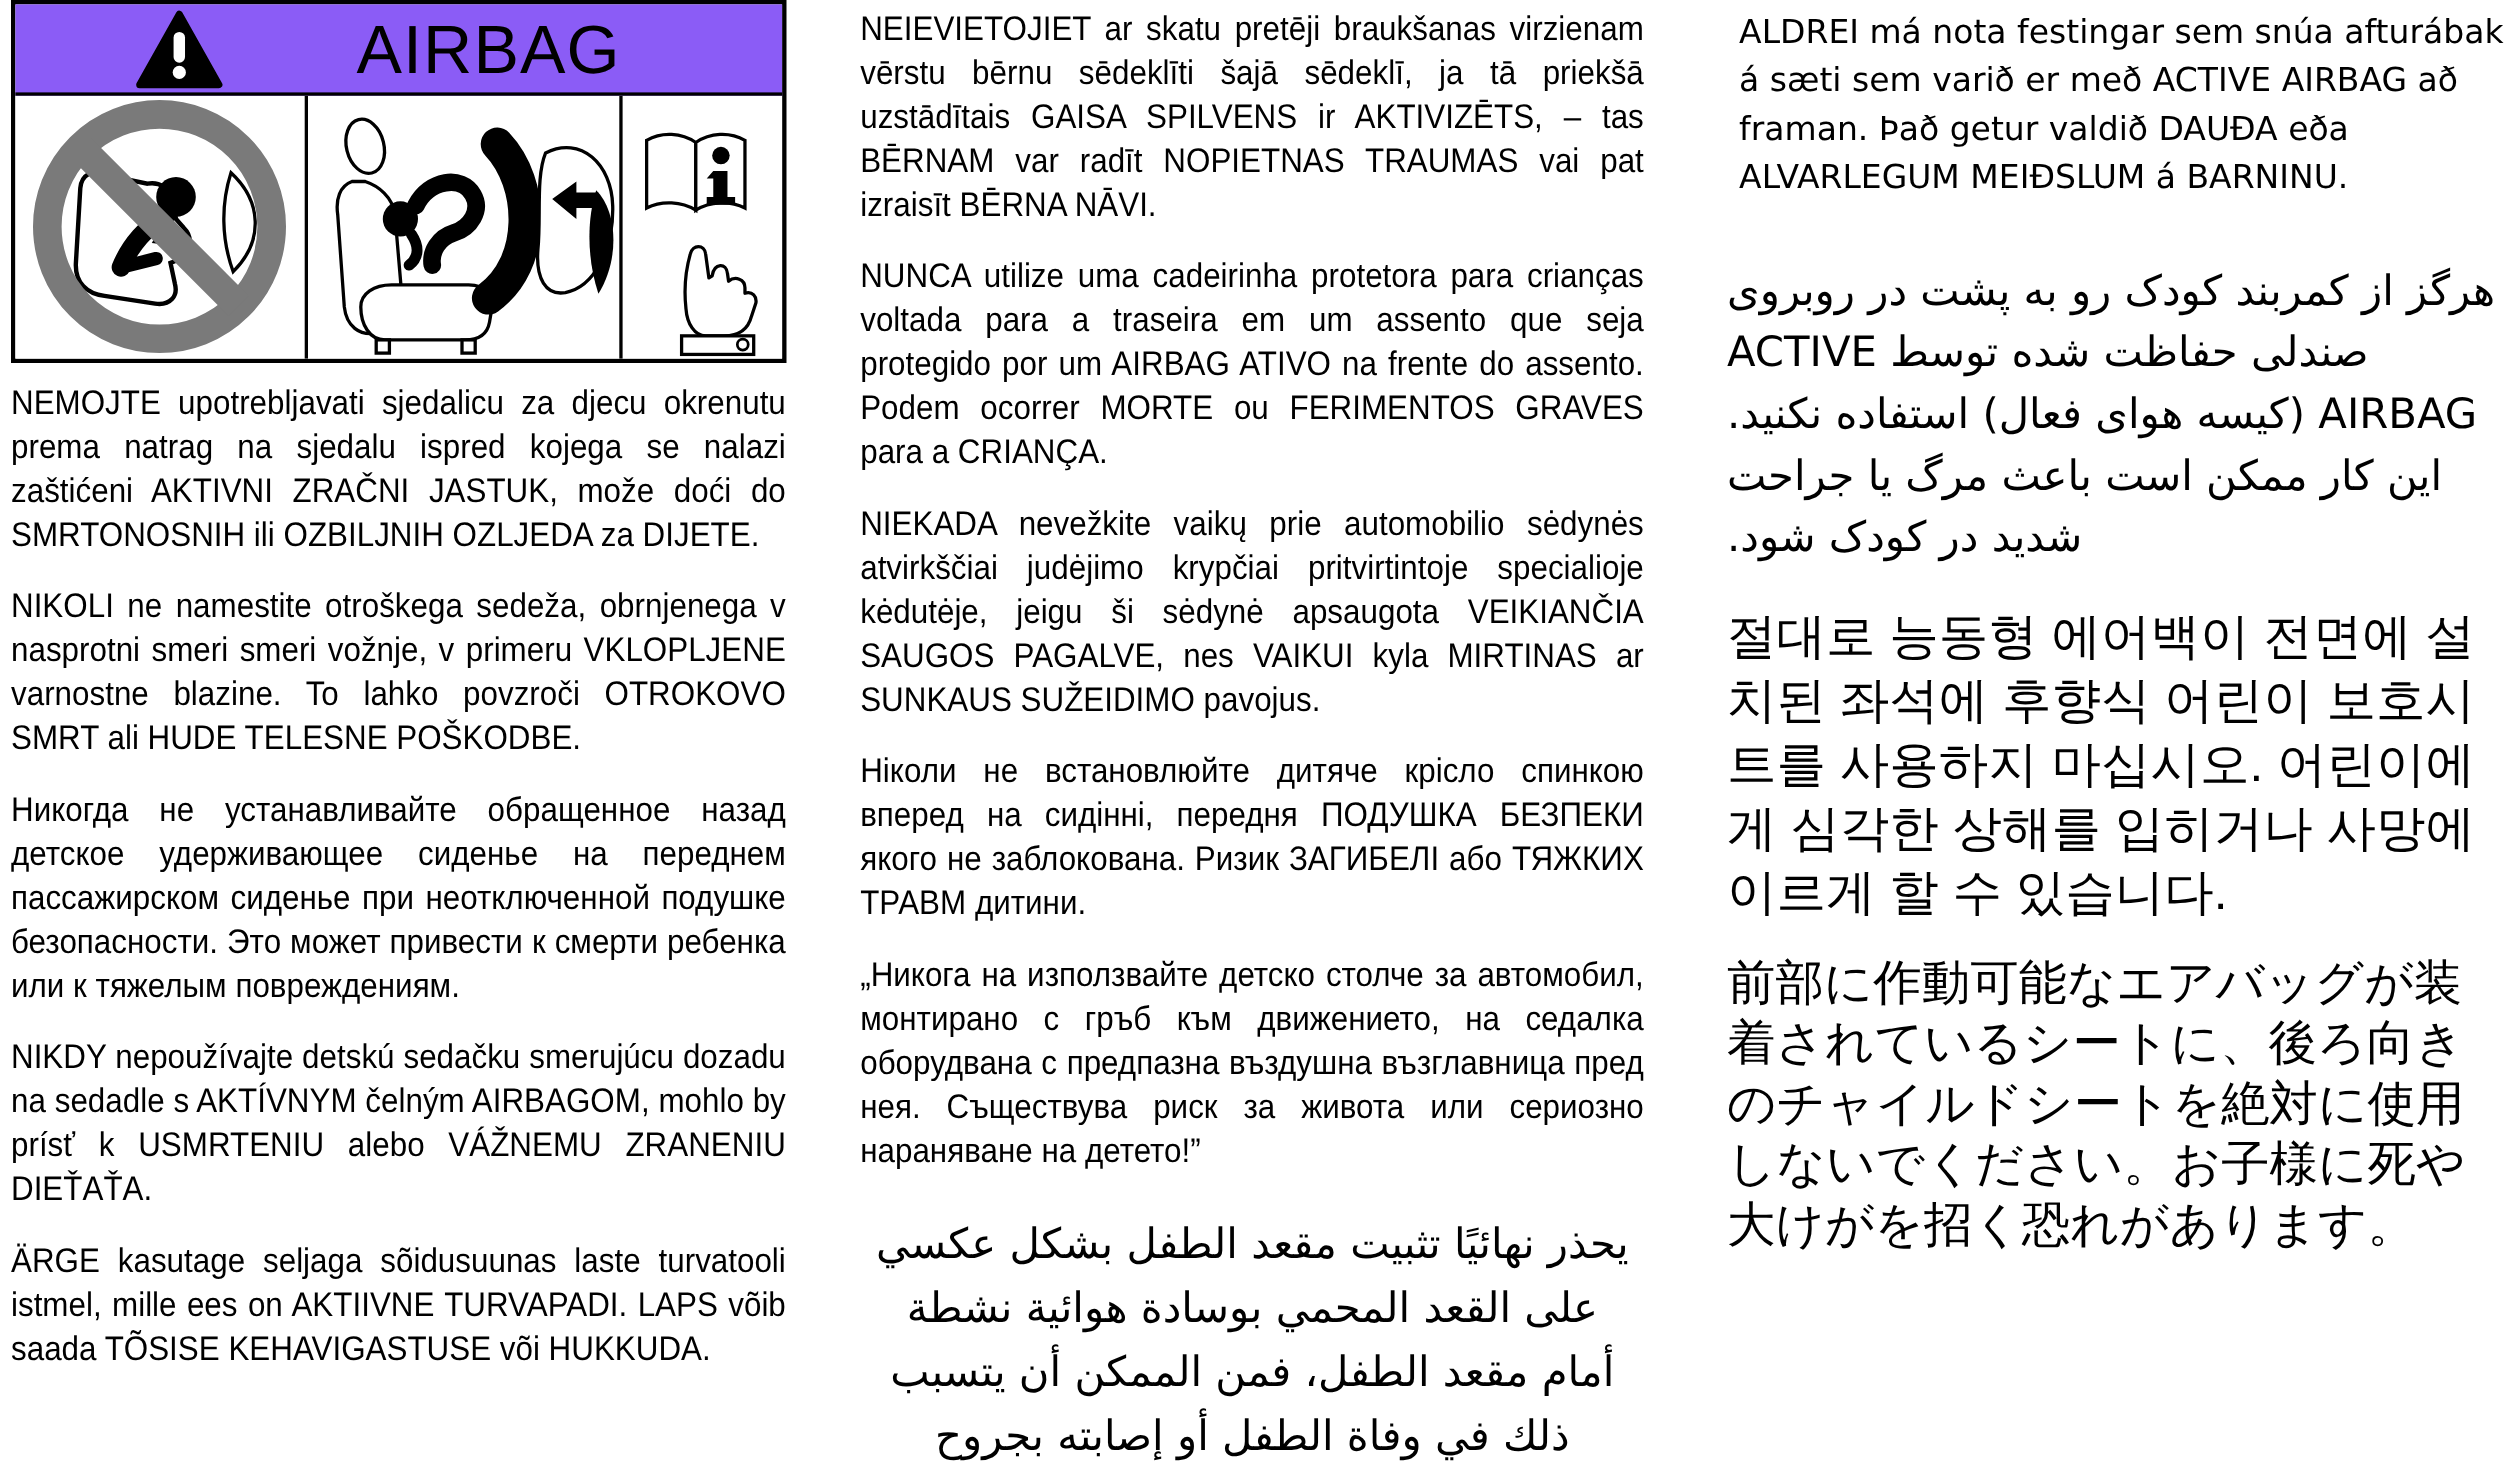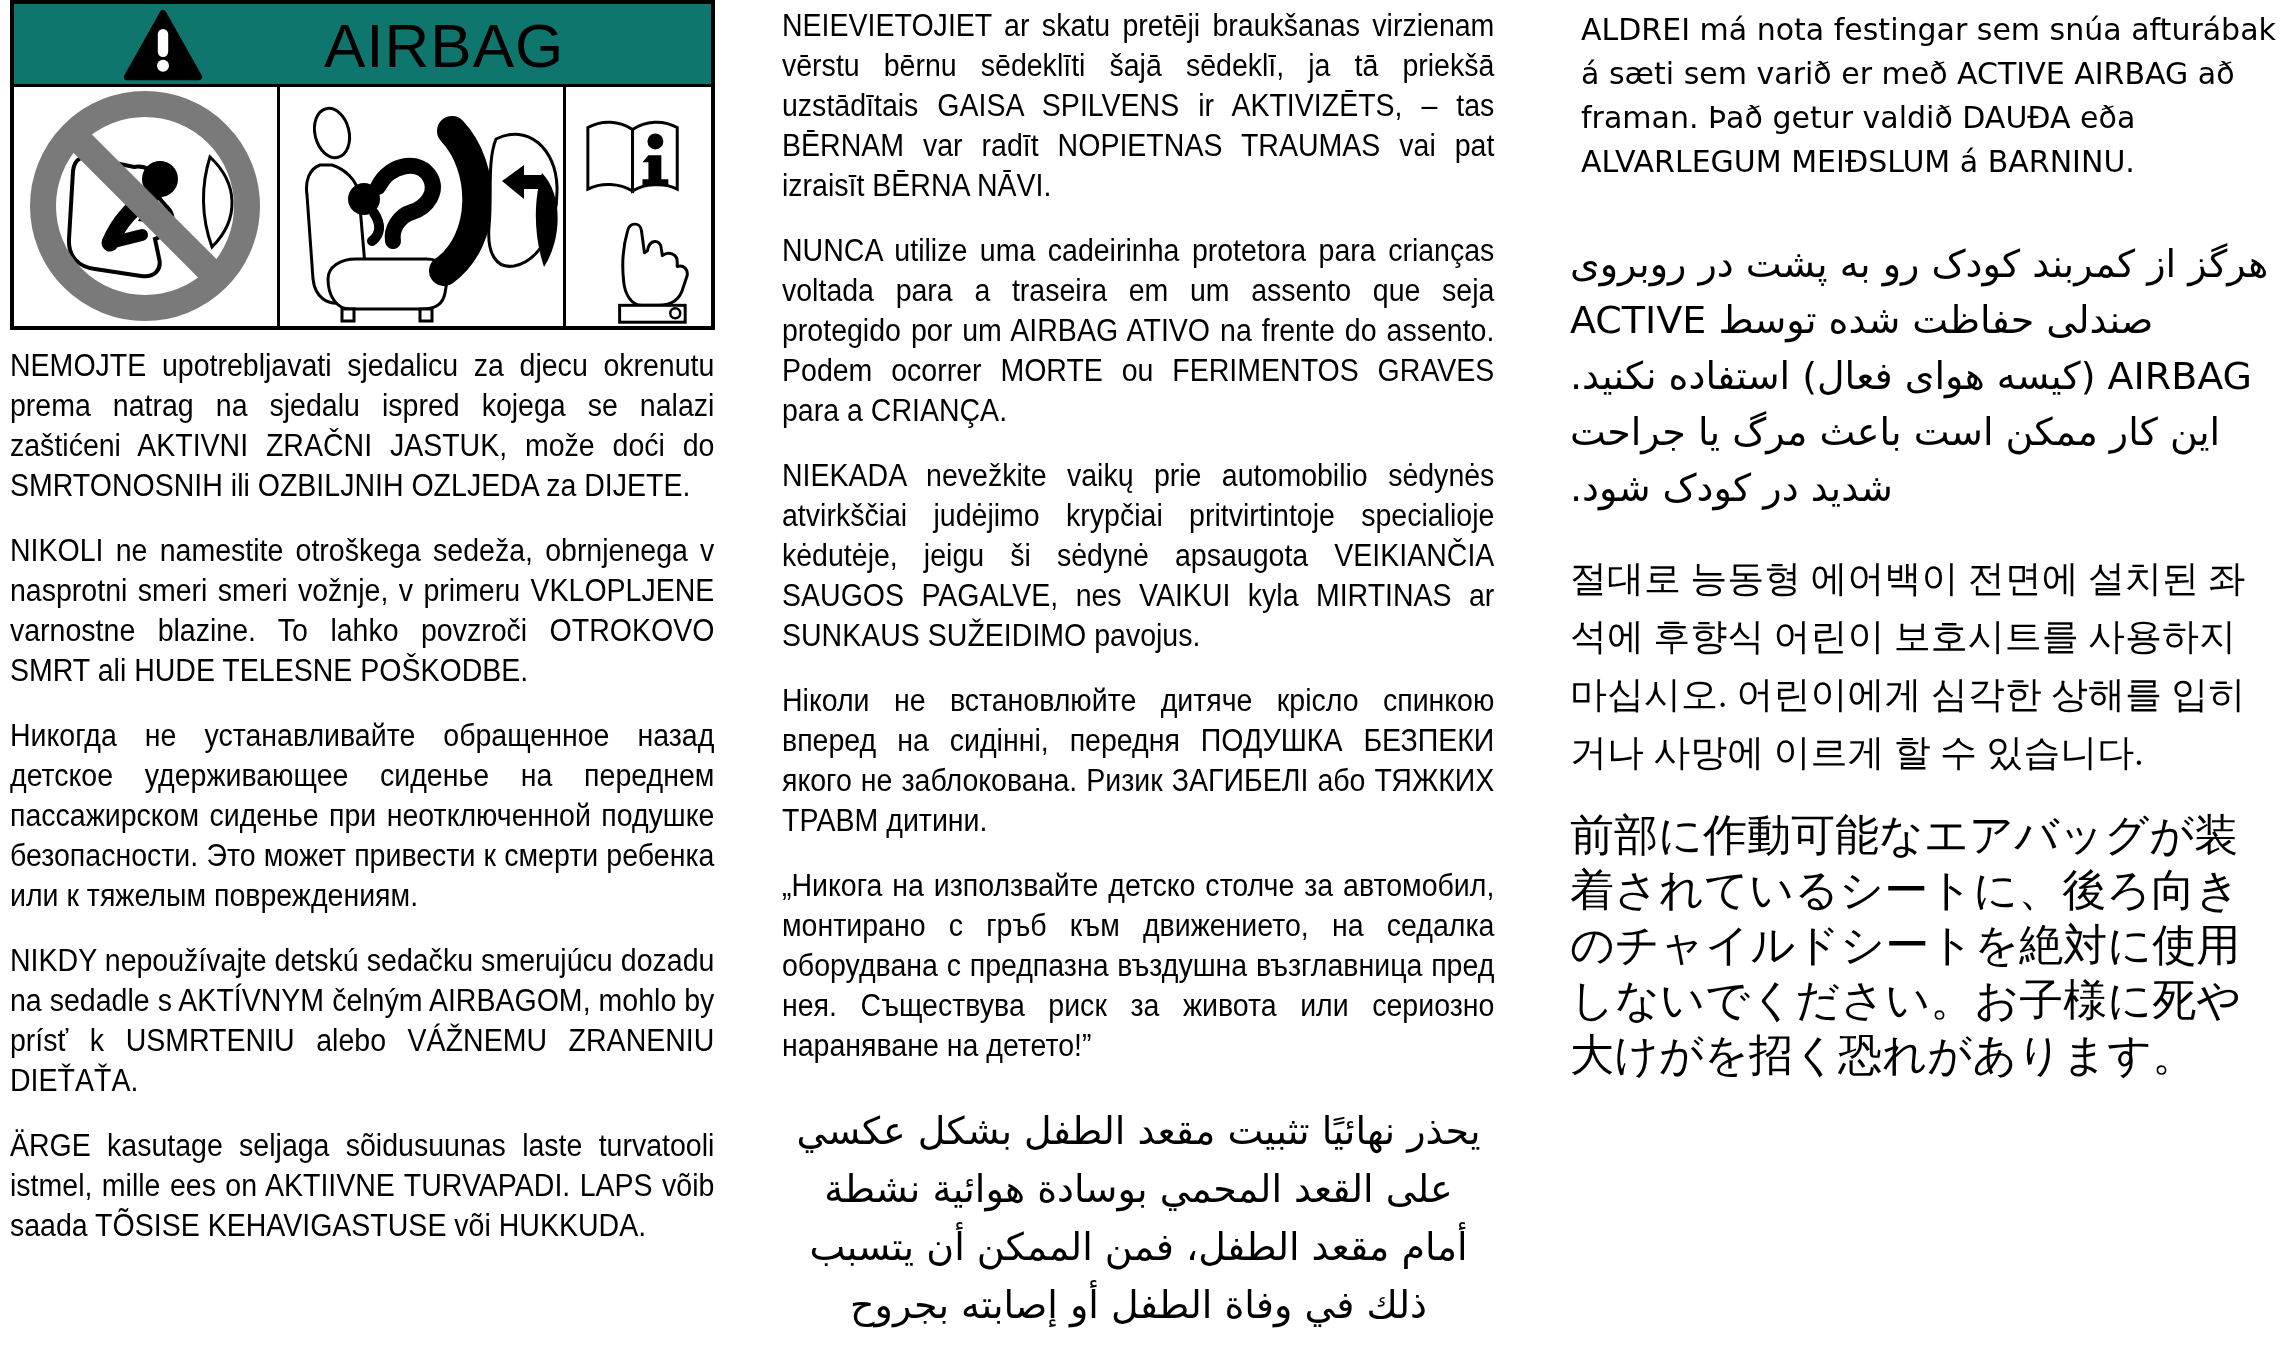--- a/index.html
+++ b/index.html
@@ -20,7 +20,7 @@
 
   
   .picto{width:697px;height:322px;border:4px solid #000;margin-bottom:16px;box-sizing:content-box;}
-  .picto-header{position:relative;height:80px;background:#0f766e;border-bottom:3px solid #000;}
+  .picto-header{position:relative;height:80px;background:#8b5cf6;border-bottom:3px solid #000;}
   .tri{position:absolute;left:108px;top:5px;}
   .picto-title{position:absolute;left:310px;top:6px;font-family:"Liberation Sans",sans-serif;
                font-size:62px;letter-spacing:1px;color:#000;}

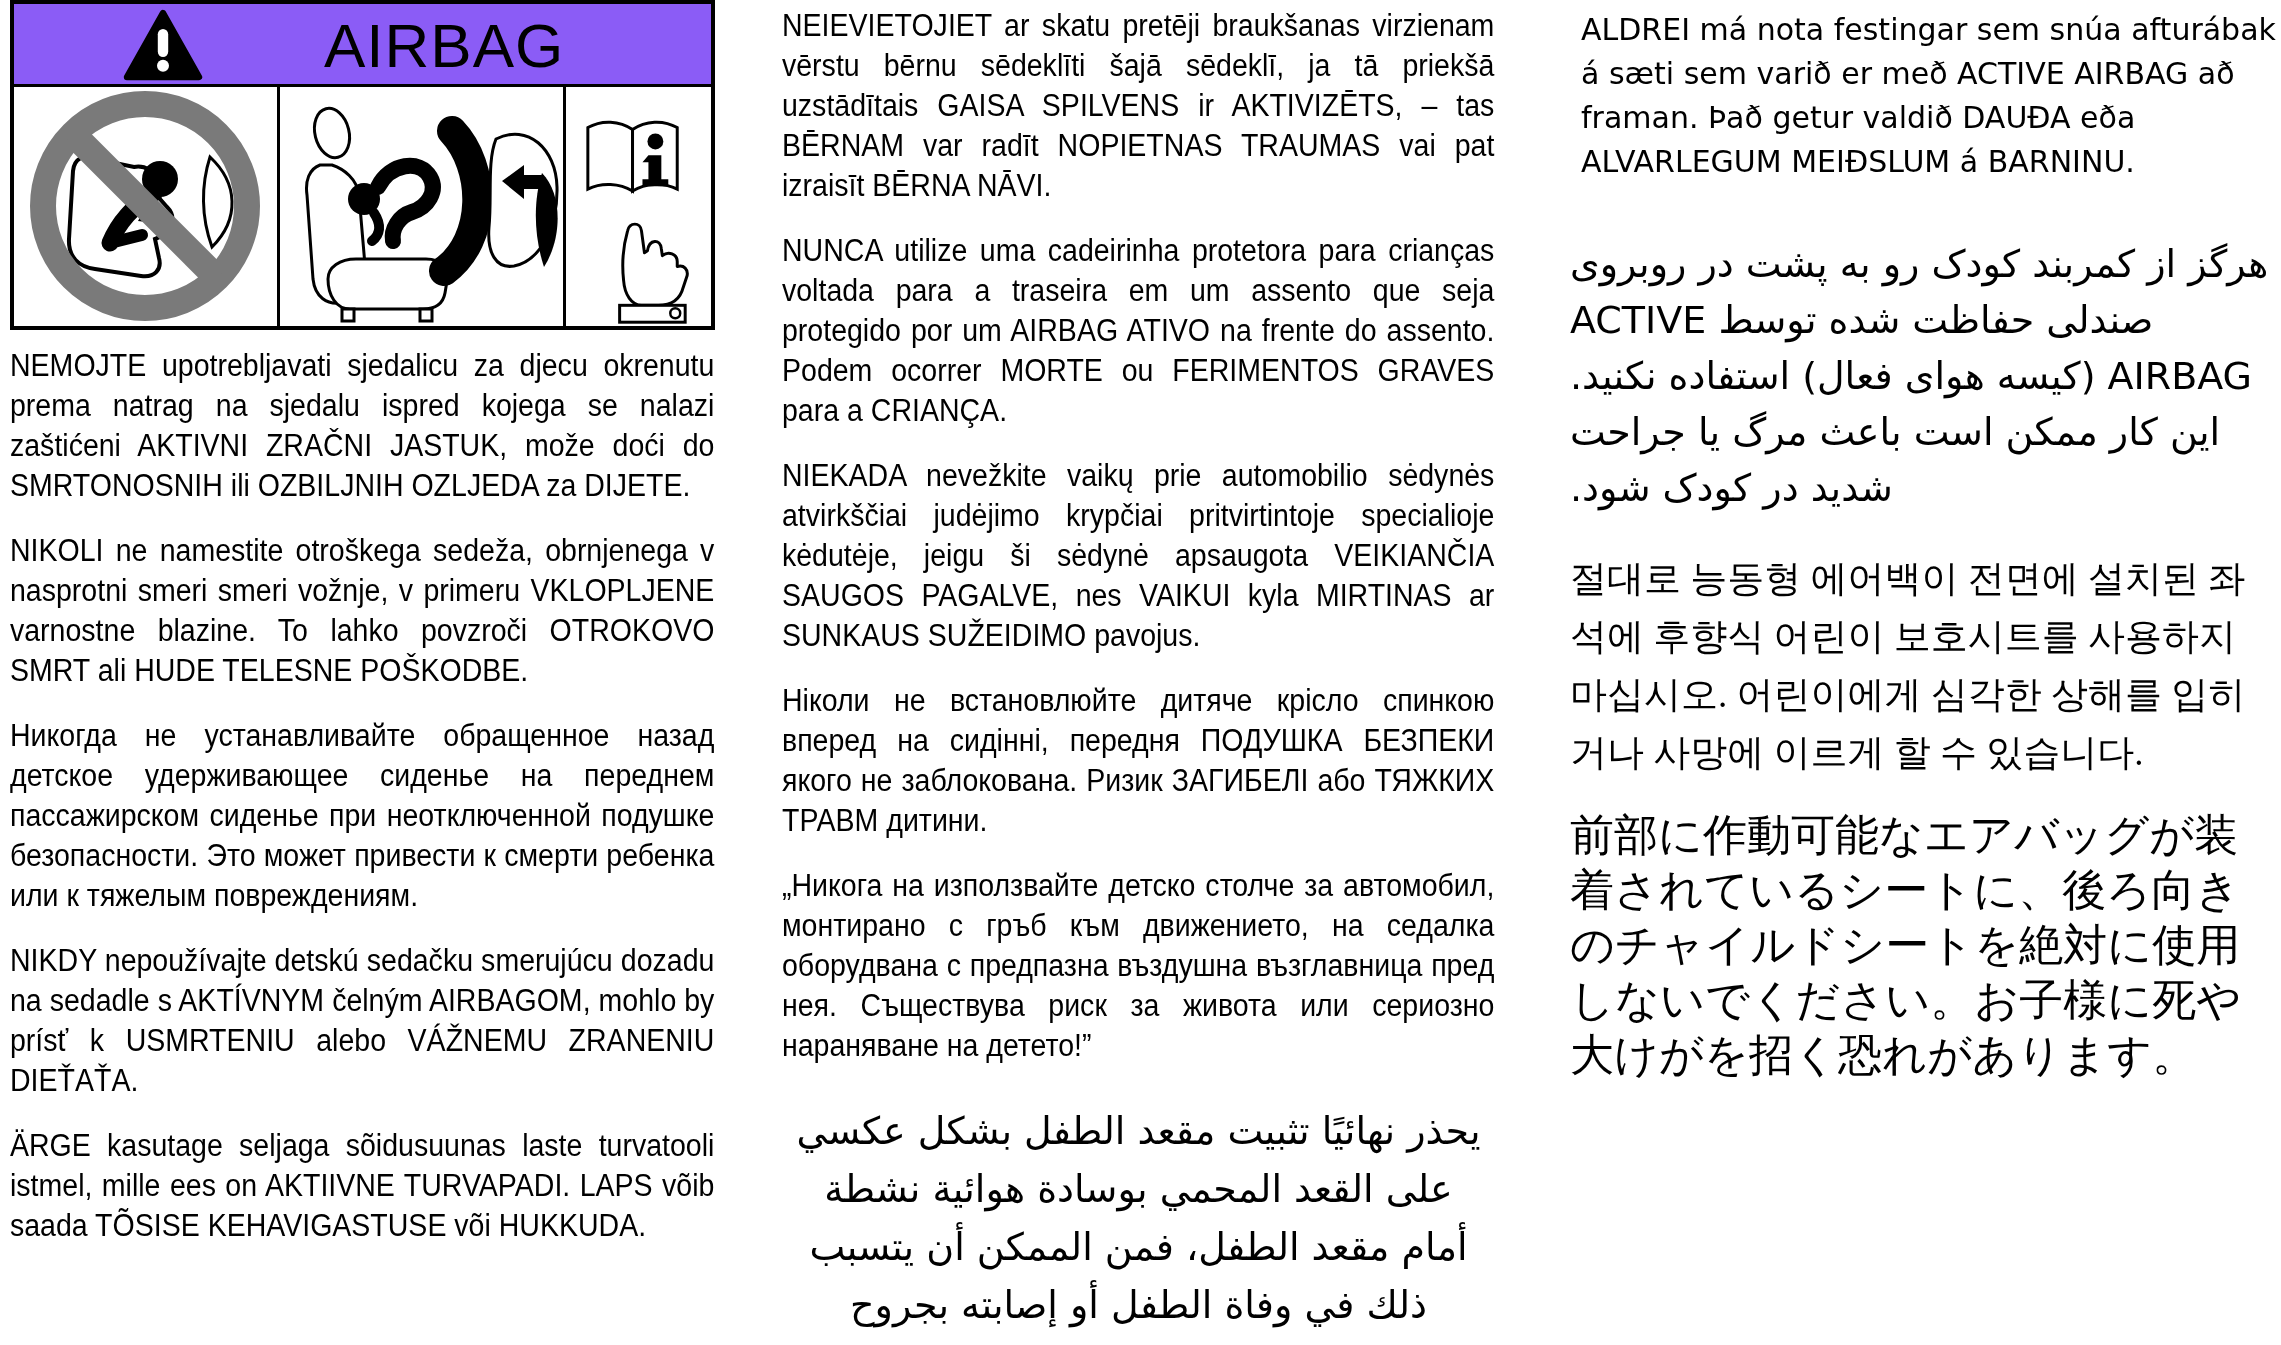--- a/index.html
+++ b/index.html
@@ -38,7 +38,7 @@
         text-align:left;margin:0 0 34px 0;}
   .ar-txt{font-family:"DejaVu Sans",sans-serif;font-size:38px;line-height:58px;direction:rtl;
         text-align:center;margin:36px 10px 0 10px;}
-  .ko-txt{font-family:Liberation Serif, serif;font-size:37px;line-height:58px;margin:0 0 26px 0;}
+  .ko-txt{font-family:Liberation Sans, sans-serif;font-size:45px;line-height:58px;margin:0 0 26px 0;}
   .ja-txt{font-family:"Liberation Serif","DejaVu Serif",serif;font-size:44px;line-height:55px;margin:0 0 28px 0;}
 </style>
 </head>

